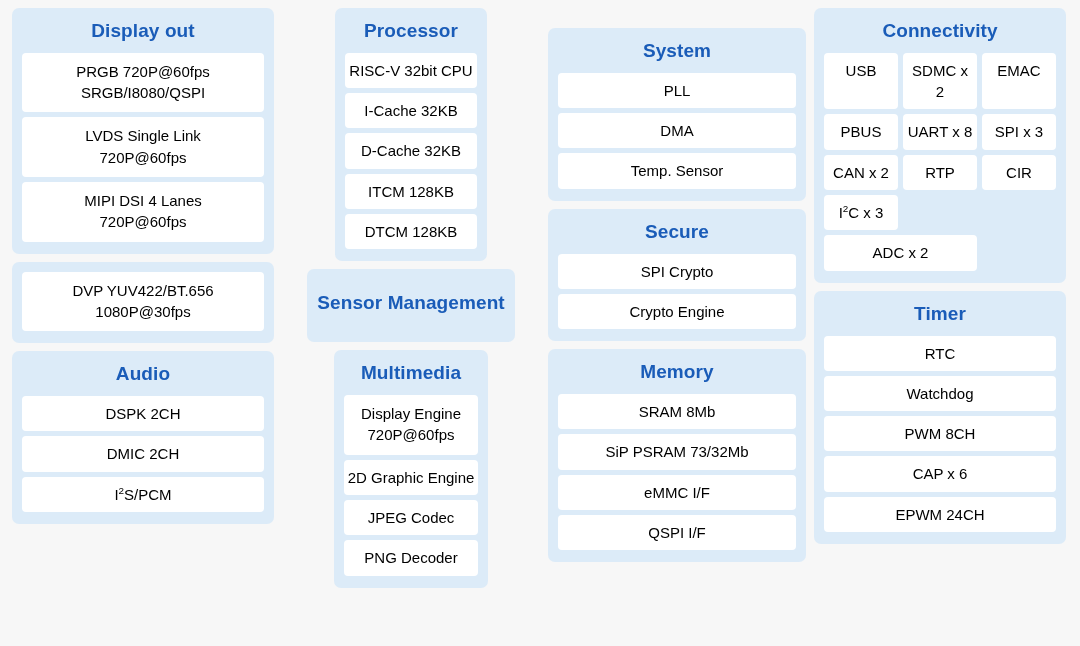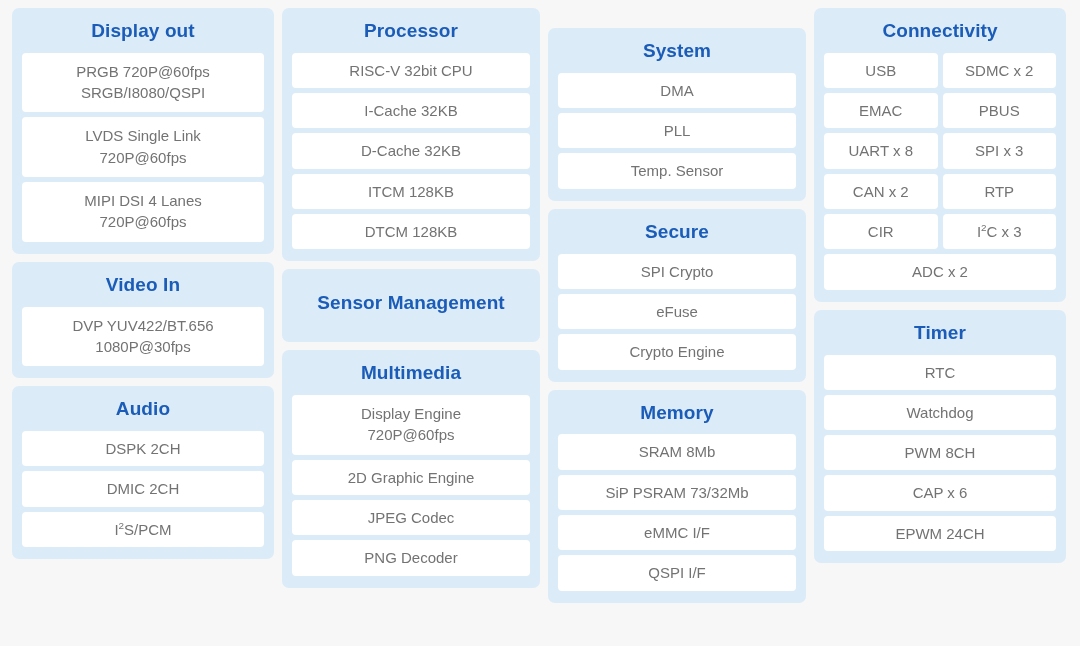--- a/index.html
+++ b/index.html
@@ -35,7 +35,7 @@
 
   
   .col-1 { width: 262px; }
-  .col-2 { width: 258px; }
+  .col-2 { width: 258px; align-items: center; }
   .col-3 { width: 258px; margin-top: 20px; }
   .col-4 { width: 252px; }
 

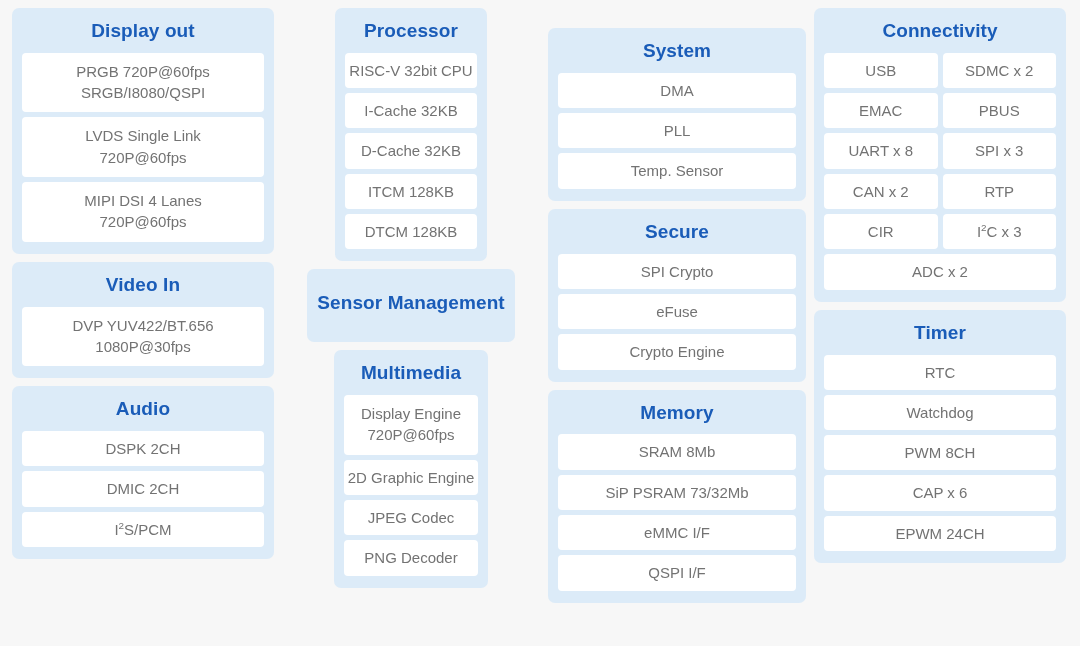--- a/index.html
+++ b/index.html
@@ -75,7 +75,7 @@
   .item {
     background: #ffffff;
     border-radius: 4px;
-    color: #737373;
+    color: #000000;
     font-size: 15px;
     line-height: 1.42;
     text-align: center;

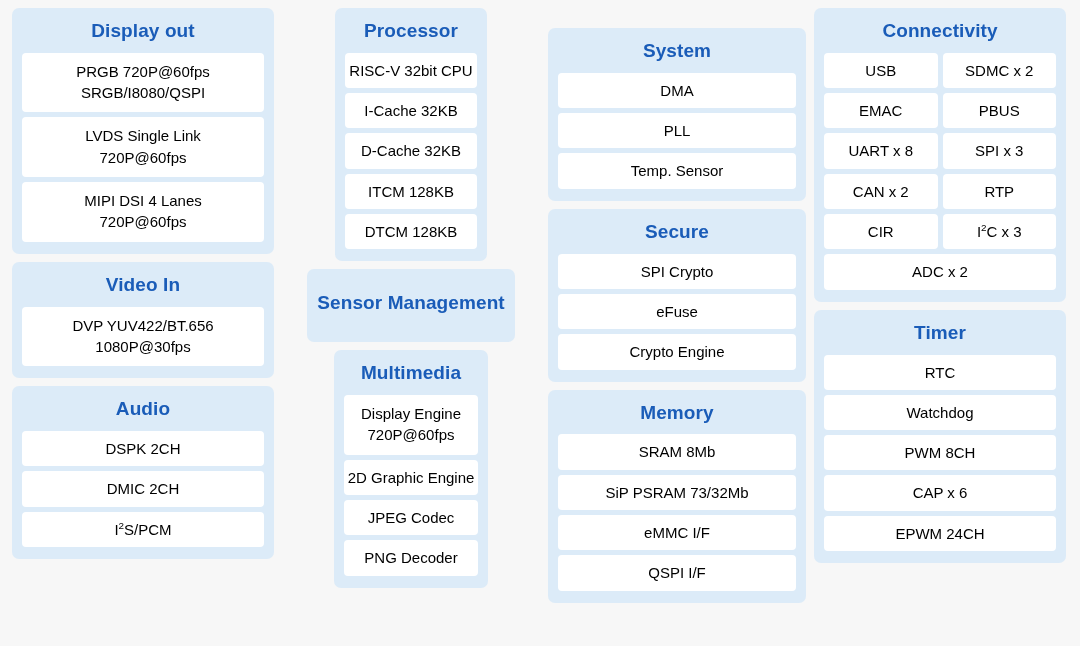--- a/index.html
+++ b/index.html
@@ -68,7 +68,7 @@
 
   .items.grid2 {
     display: grid;
-    grid-template-columns: 1fr 1fr;
+    grid-template-columns: 1fr 1fr 1fr;
     gap: 5px;
   }
 

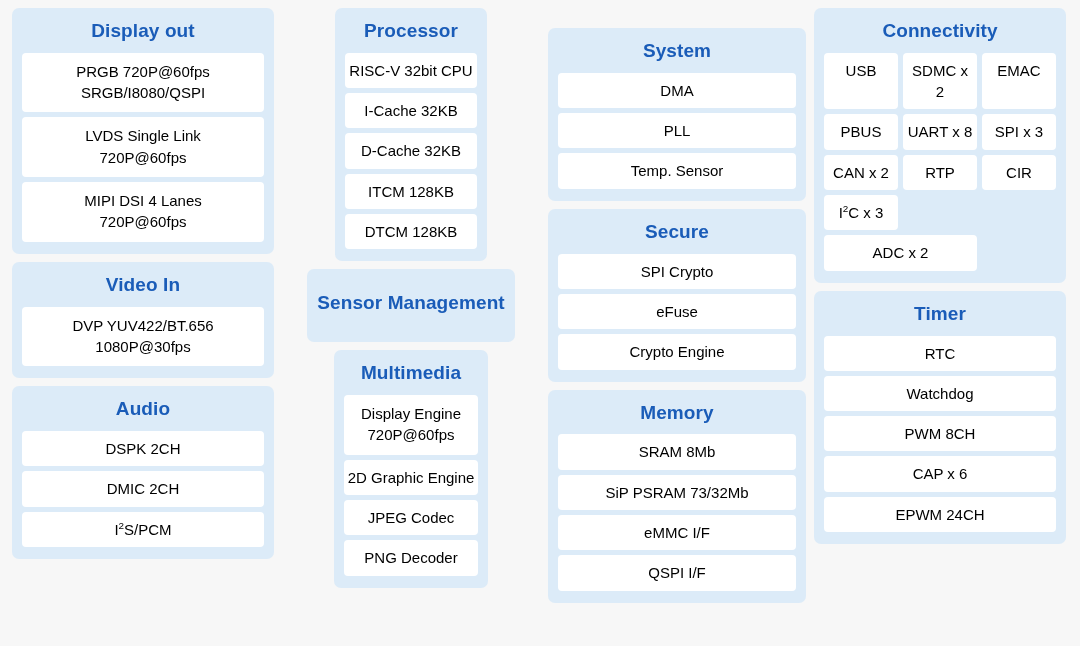--- a/index.html
+++ b/index.html
@@ -159,8 +159,8 @@
       <div class="panel">
         <div class="panel-title">System</div>
         <div class="items">
+          <div class="item">PLL</div>
           <div class="item">DMA</div>
-          <div class="item">PLL</div>
           <div class="item">Temp. Sensor</div>
         </div>
       </div>

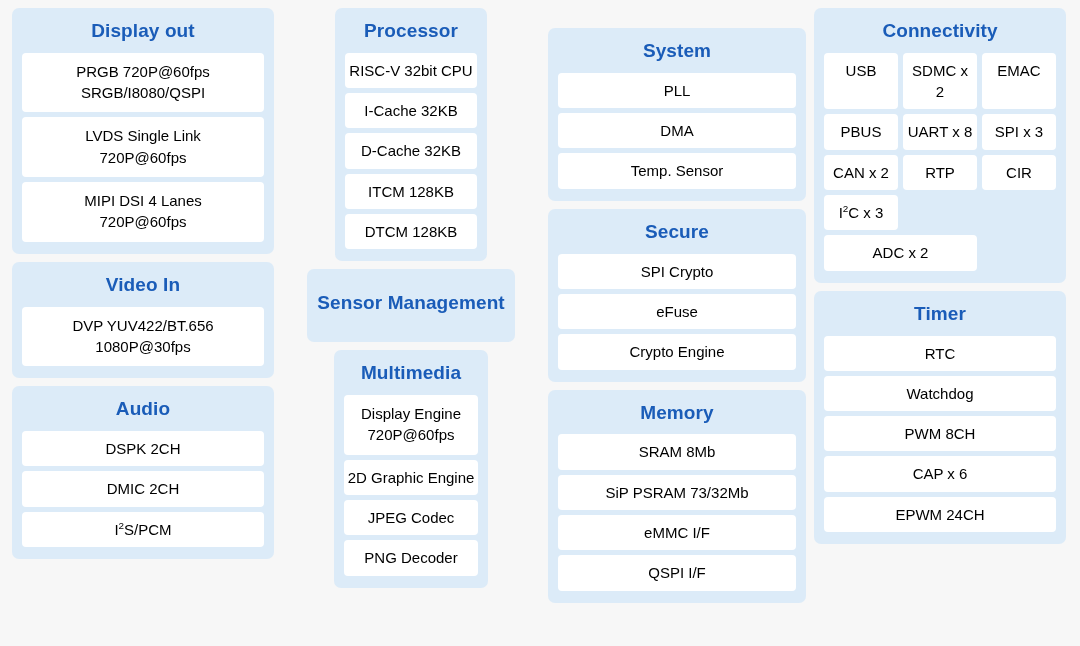--- a/index.html
+++ b/index.html
@@ -115,7 +115,6 @@
         </div>
       </div>
       <div class="panel">
-        <div class="panel-title">Video In</div>
         <div class="items">
           <div class="item two-line">DVP YUV422/BT.656
 1080P@30fps</div>

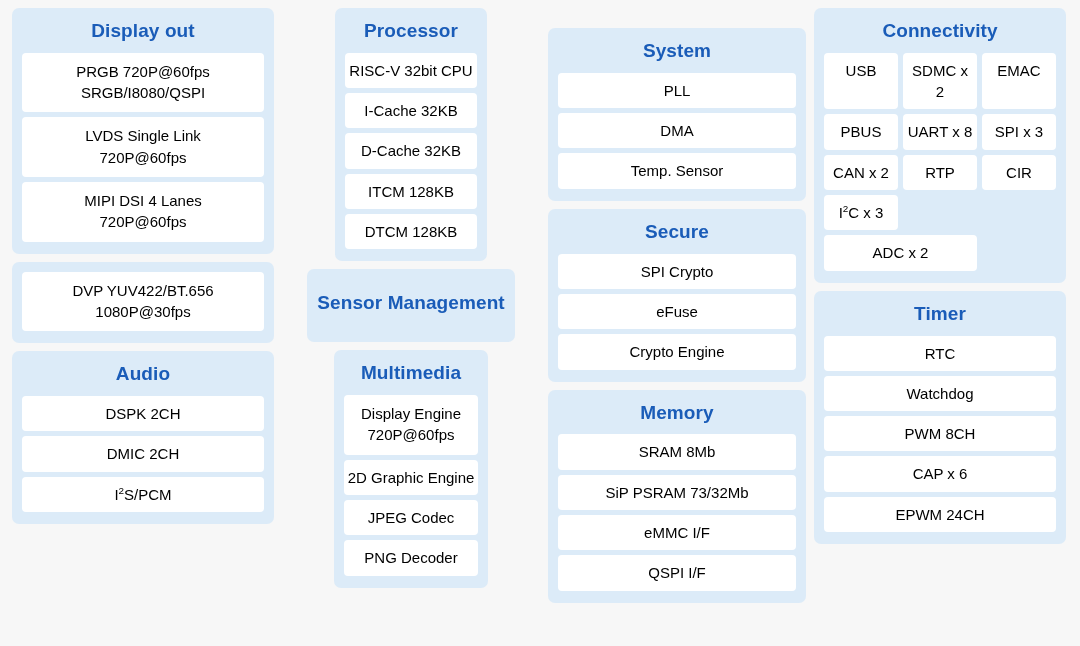--- a/index.html
+++ b/index.html
@@ -167,7 +167,6 @@
         <div class="panel-title">Secure</div>
         <div class="items">
           <div class="item">SPI Crypto</div>
-          <div class="item">eFuse</div>
           <div class="item">Crypto Engine</div>
         </div>
       </div>

